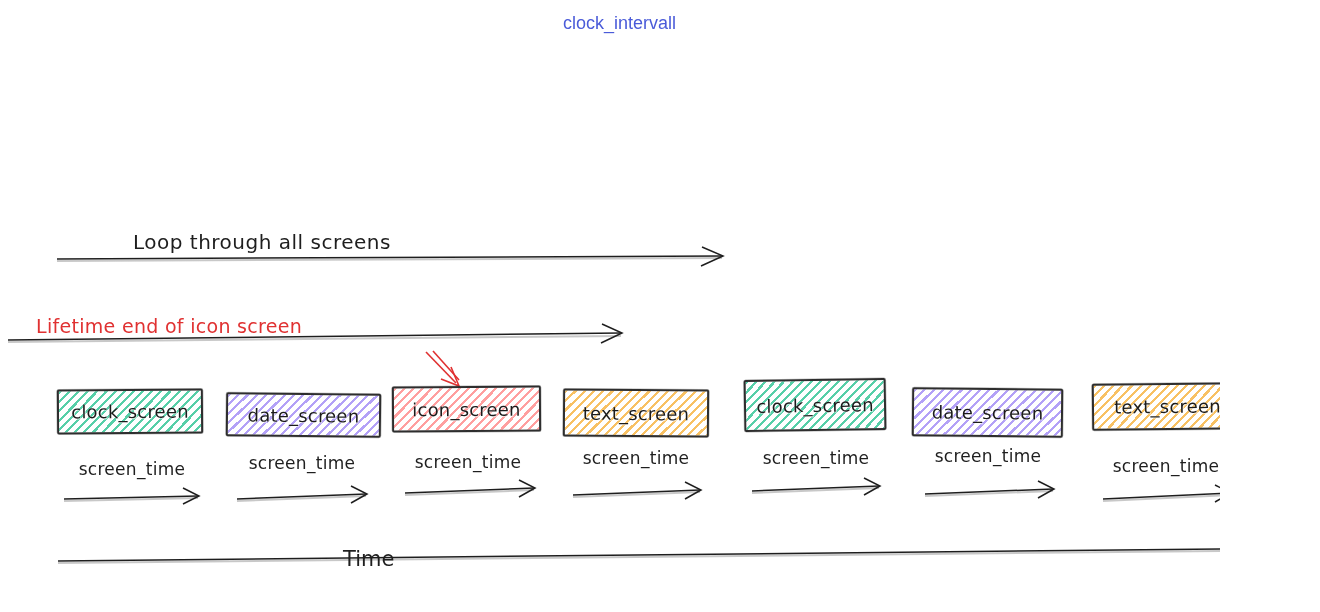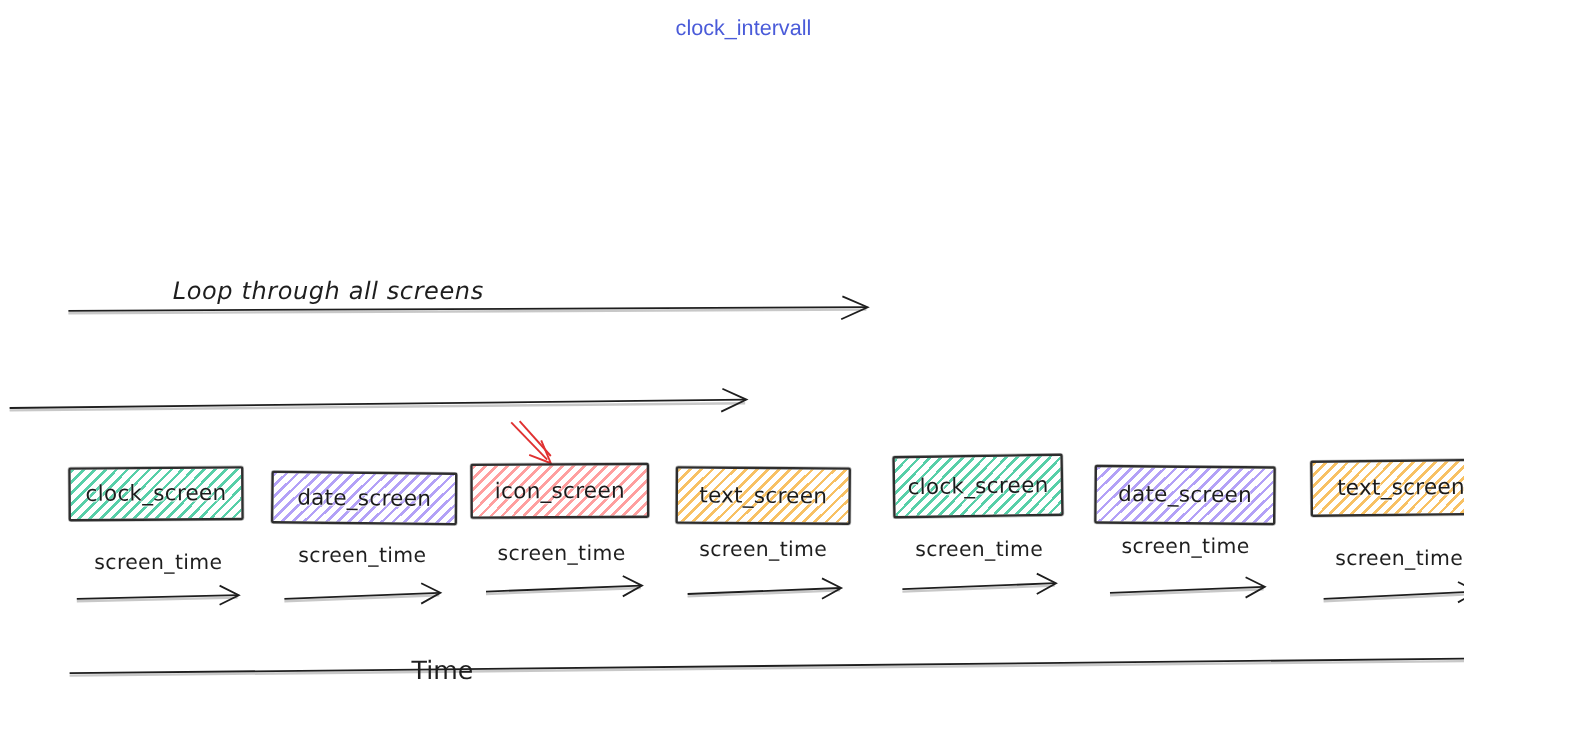--- a/index.html
+++ b/index.html
@@ -40,11 +40,10 @@
     color: #1e1e1e;
   }
   .loop-label {
-    left: 144px;
+    left: 133px;
     top: 230px;
     font-size: 20px;
     letter-spacing: 0.5px;
-    font-style: italic;
   }
   .lifetime-label {
     left: 36px;

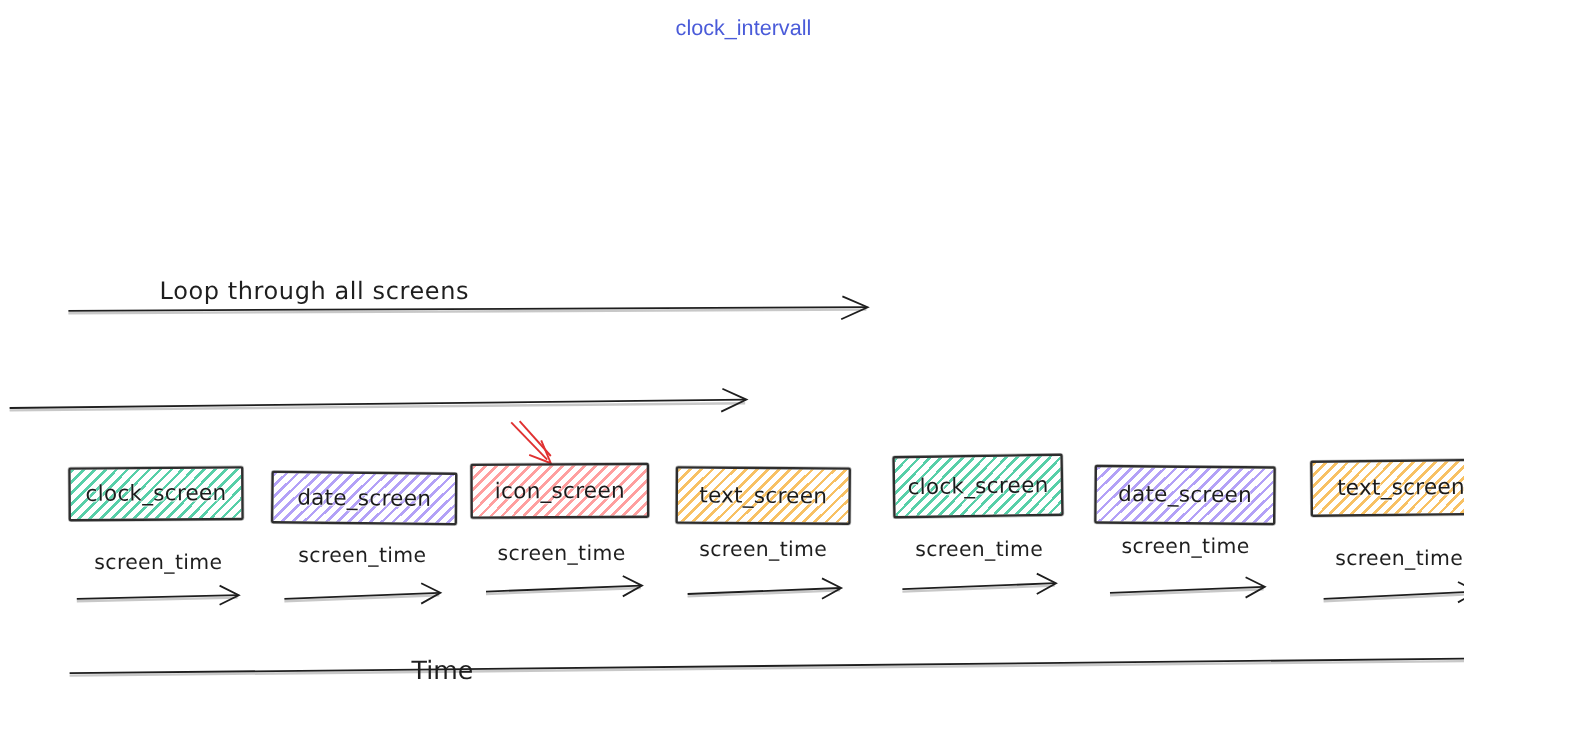--- a/index.html
+++ b/index.html
@@ -178,6 +178,7 @@
   </svg>
 
   <div class="hand-label loop-label">Loop through all screens</div>
+  <div class="hand-label lifetime-label" style="color: rgb(224, 49, 49);">Lifetime end of icon screen</div>
 
   <div class="screen-box box-1" style="--hatch: #57cfa8;">
     <span class="box-label">clock_screen</span>

